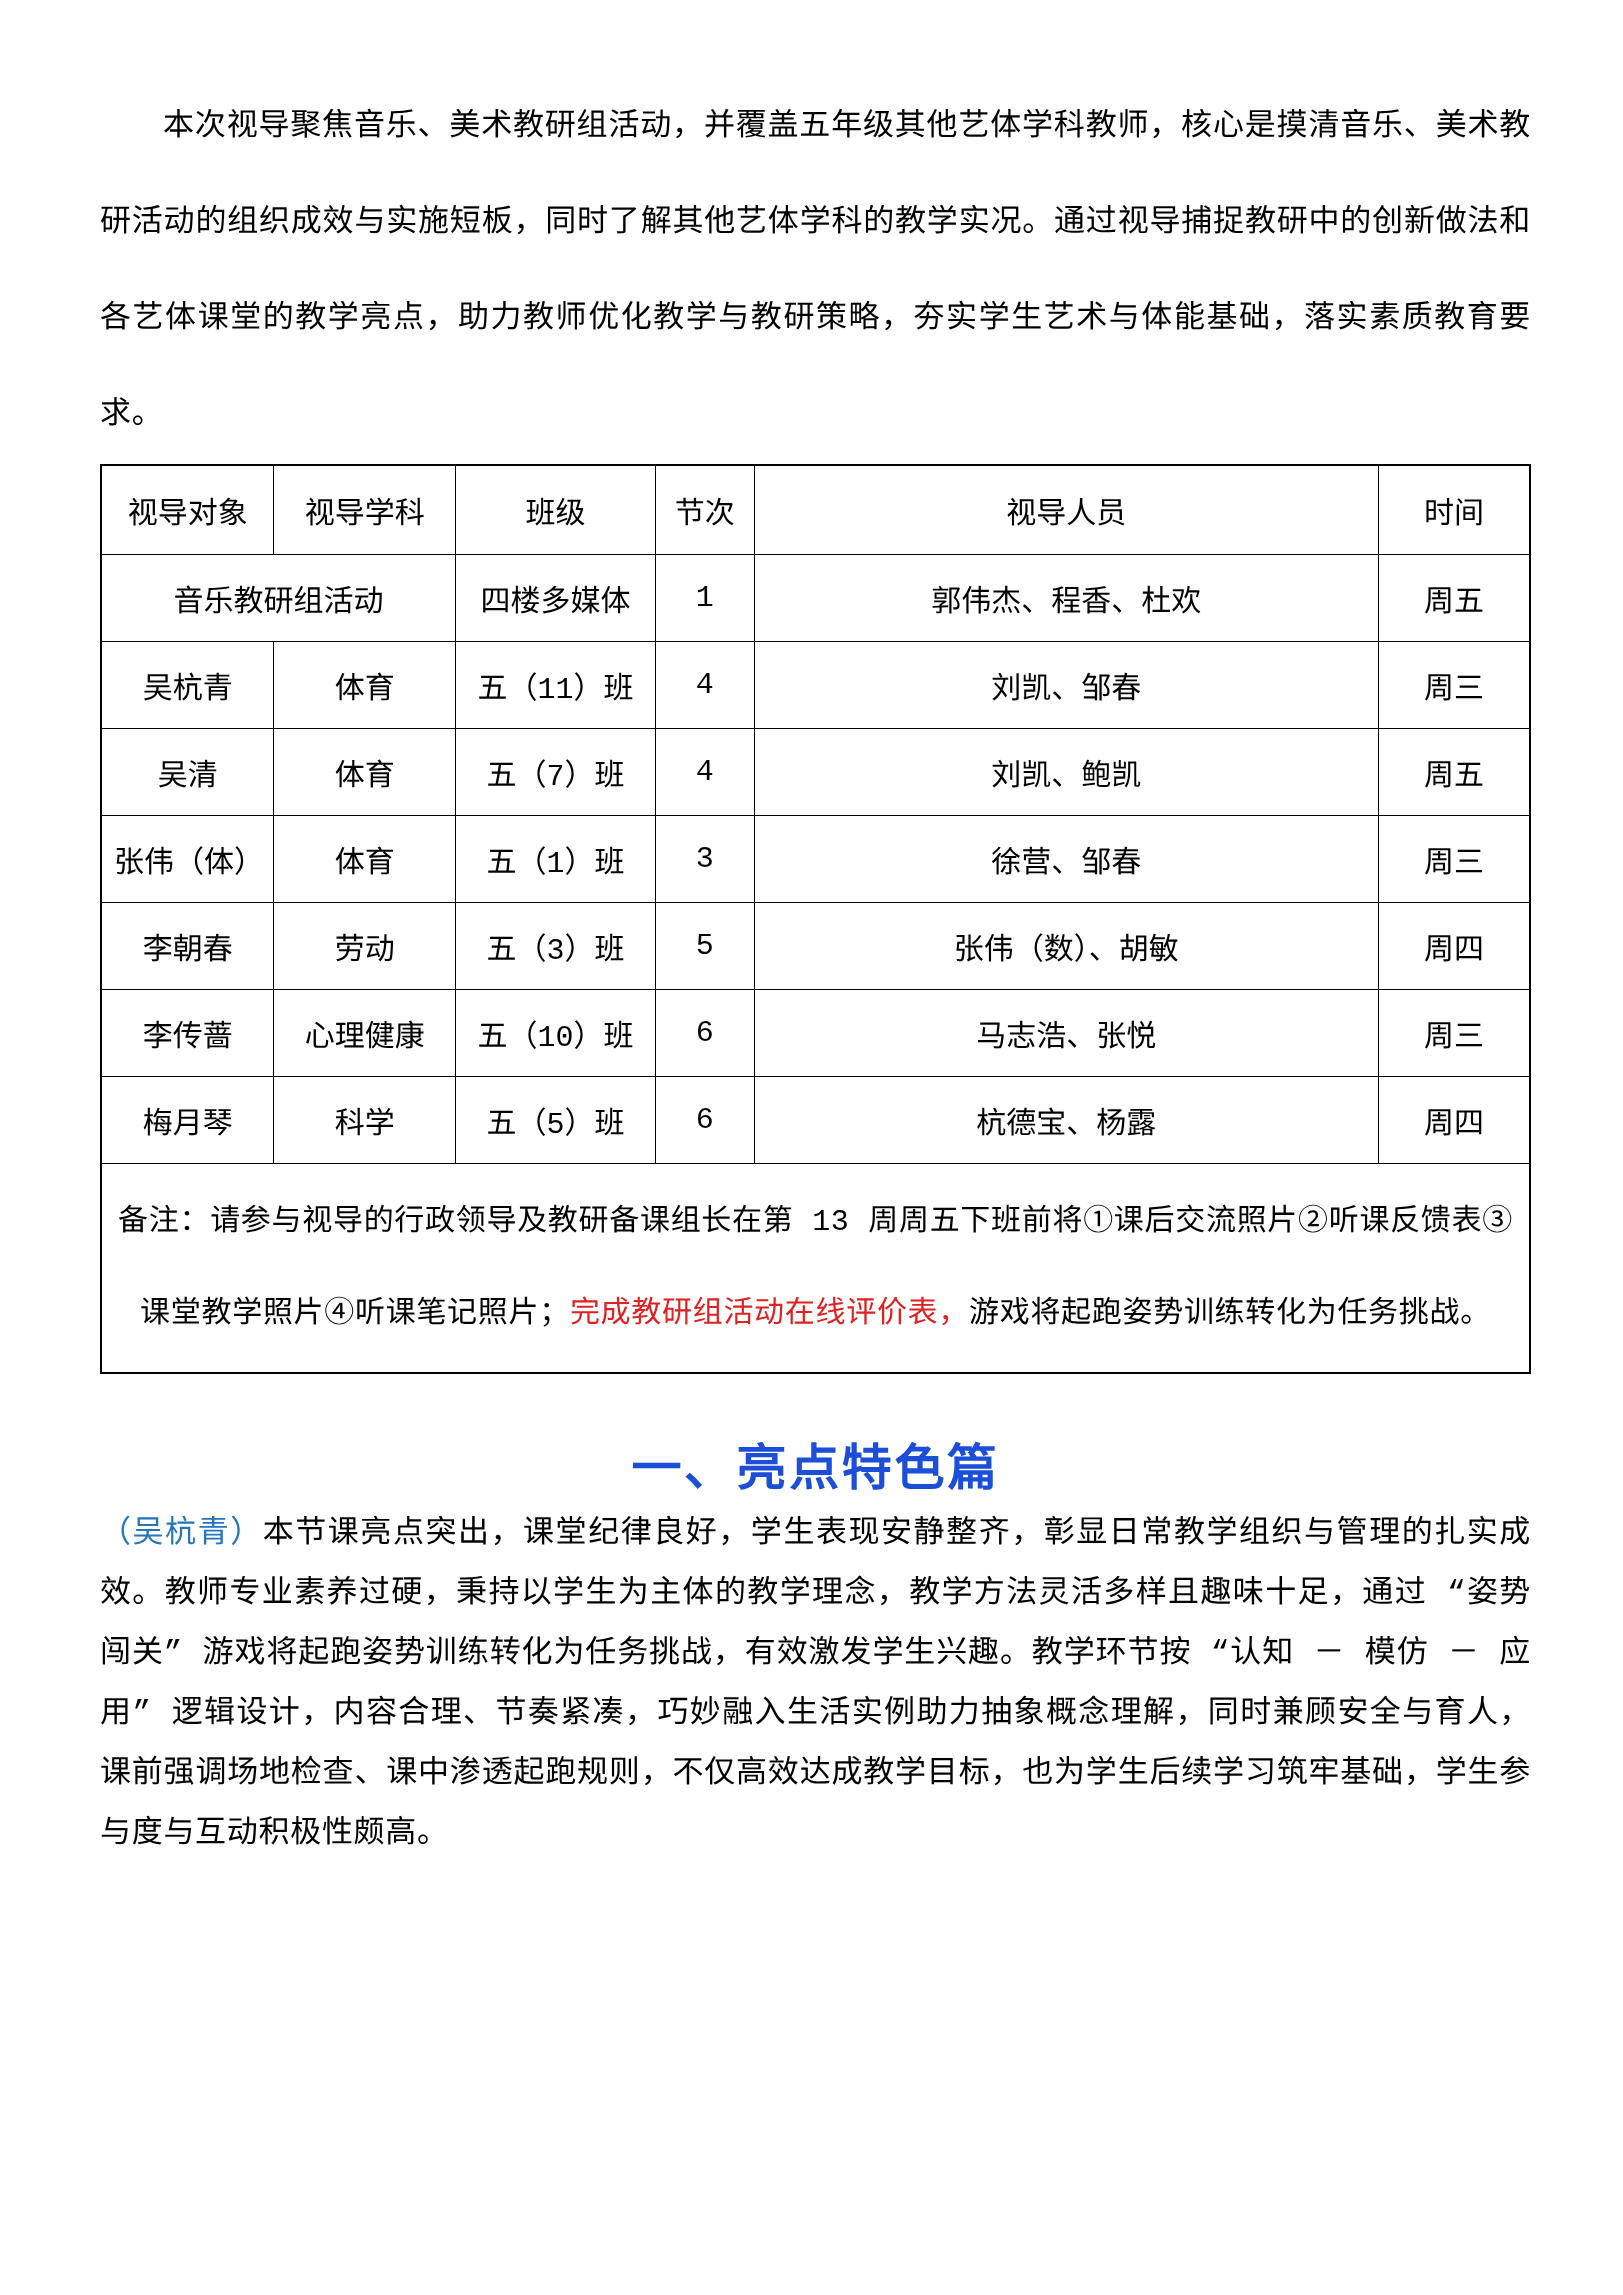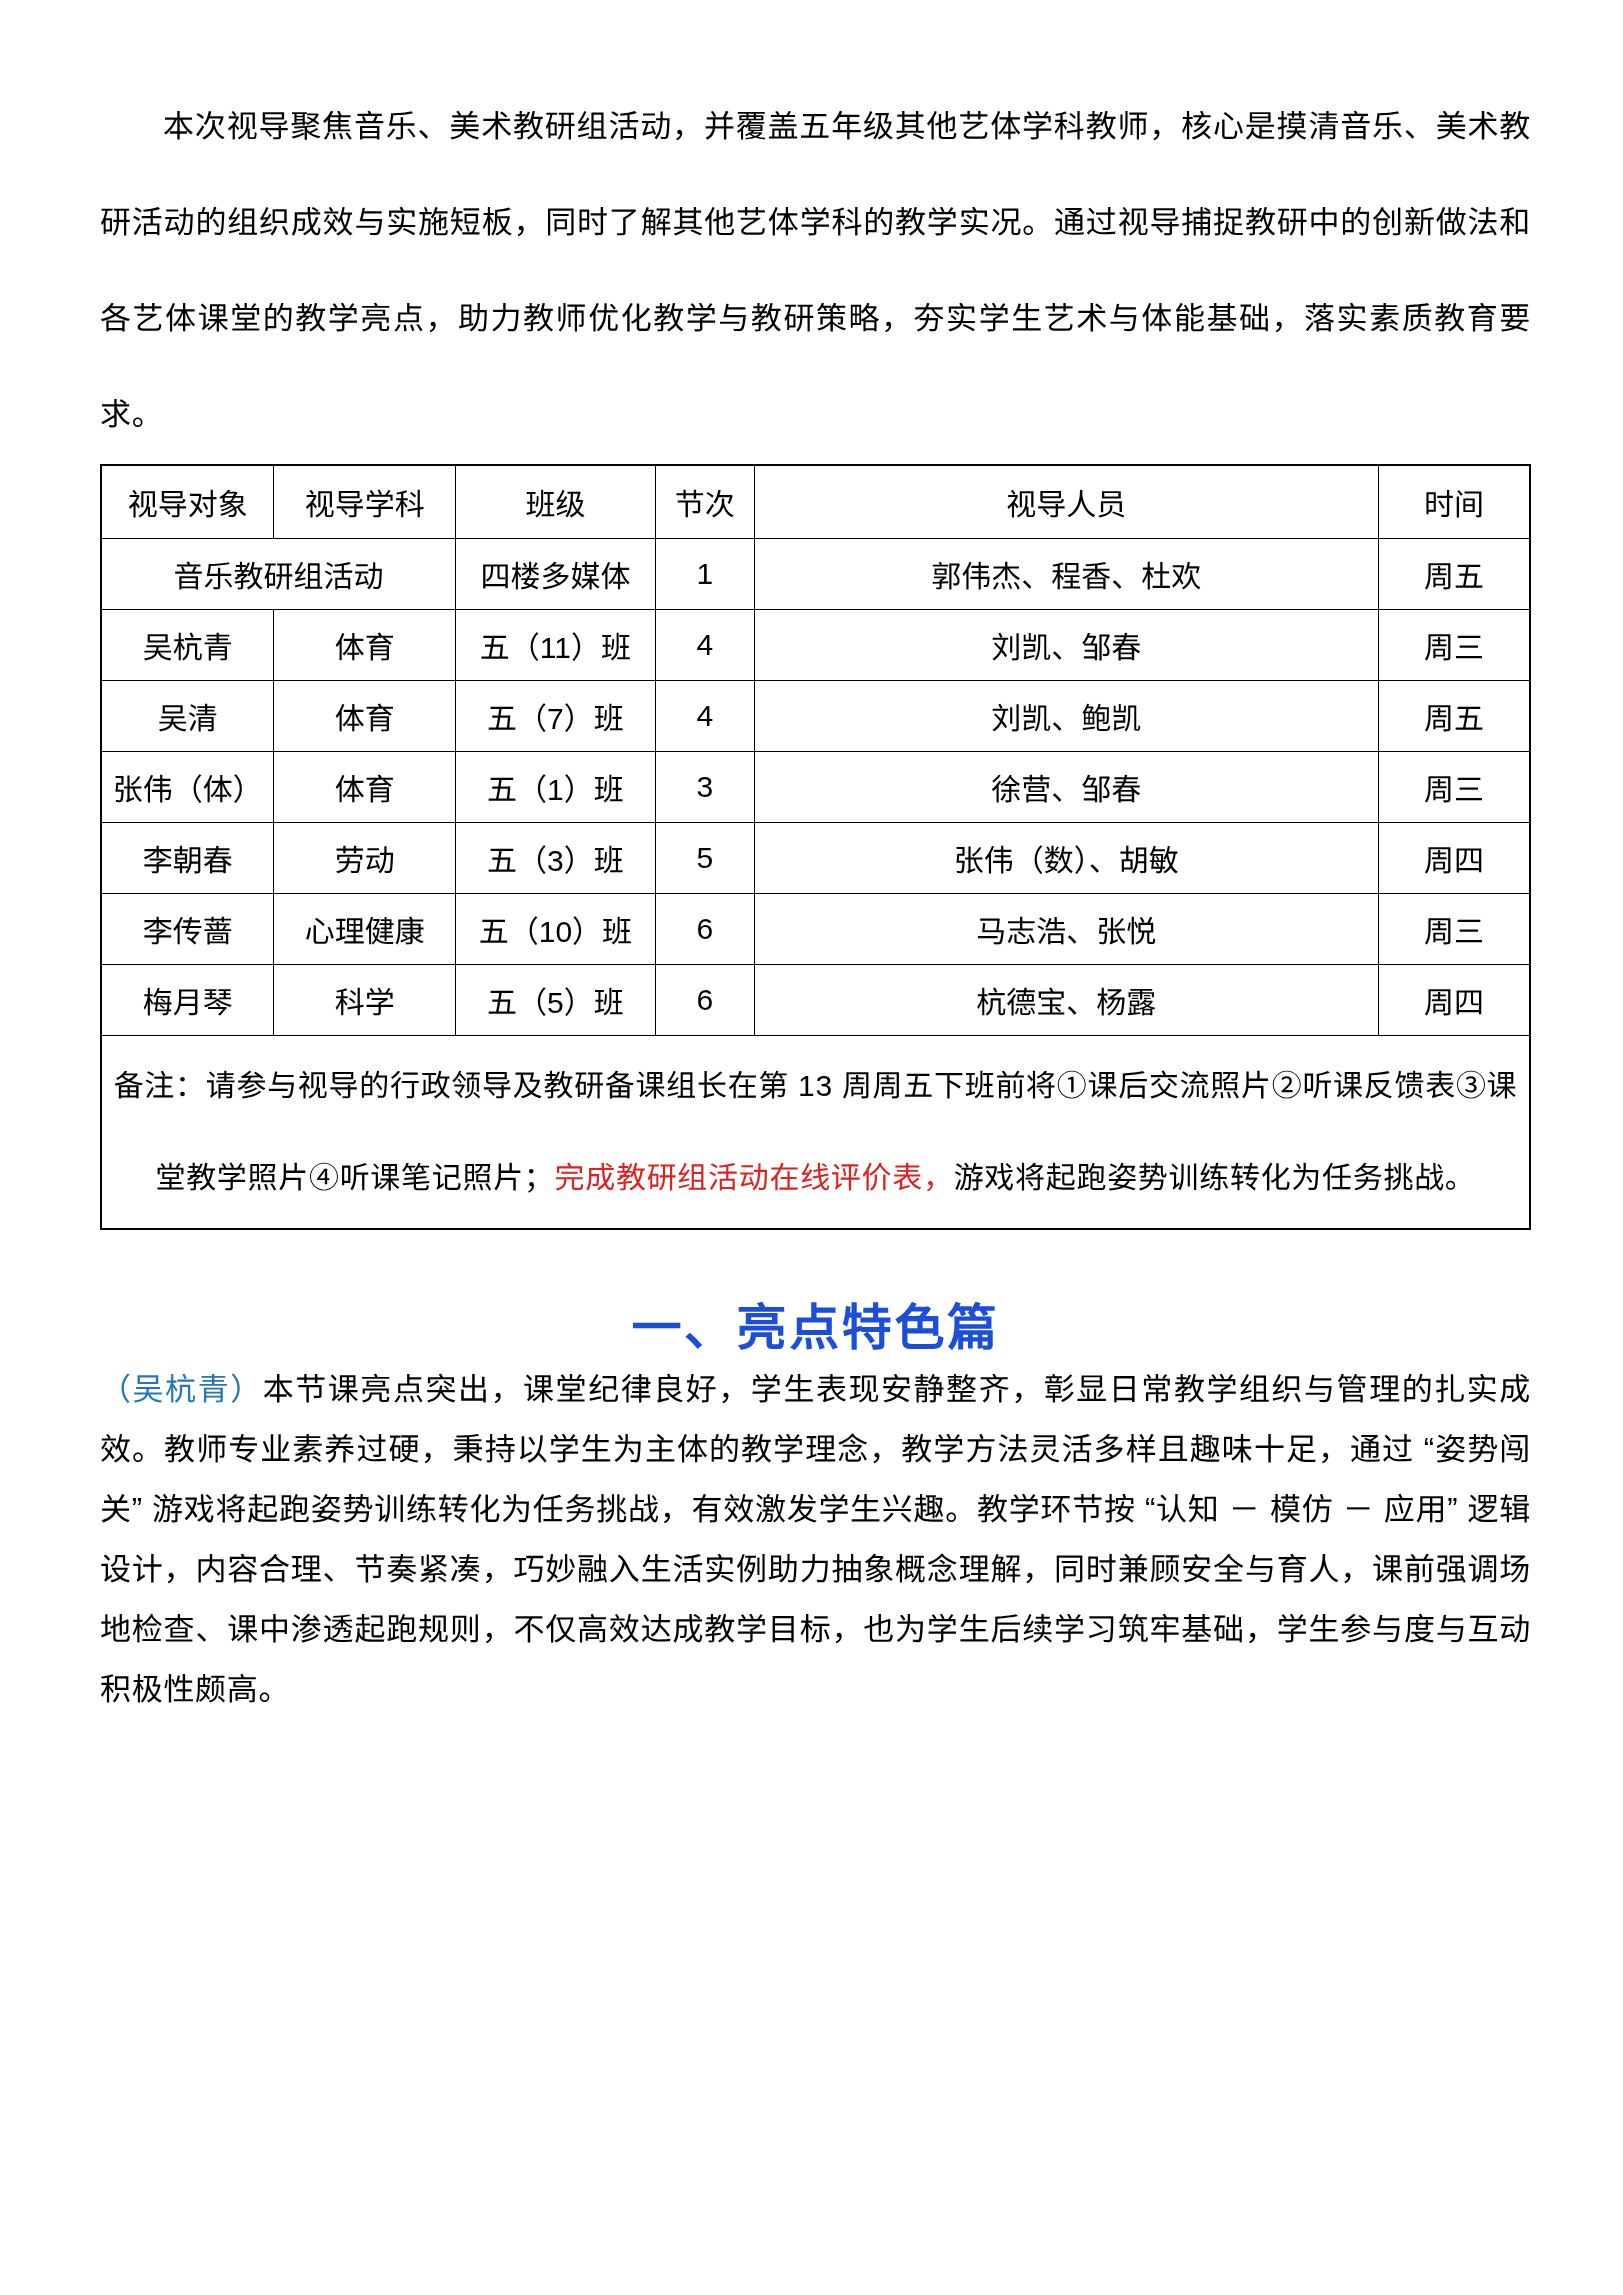--- a/index.html
+++ b/index.html
@@ -15,7 +15,7 @@
     padding: 79px 92px 0 100px;
     background: #ffffff;
     color: #000000;
-    font-family: Liberation Sans, sans-serif;
+    font-family: Liberation Mono, monospace;
     overflow: hidden;
   }
   .intro {

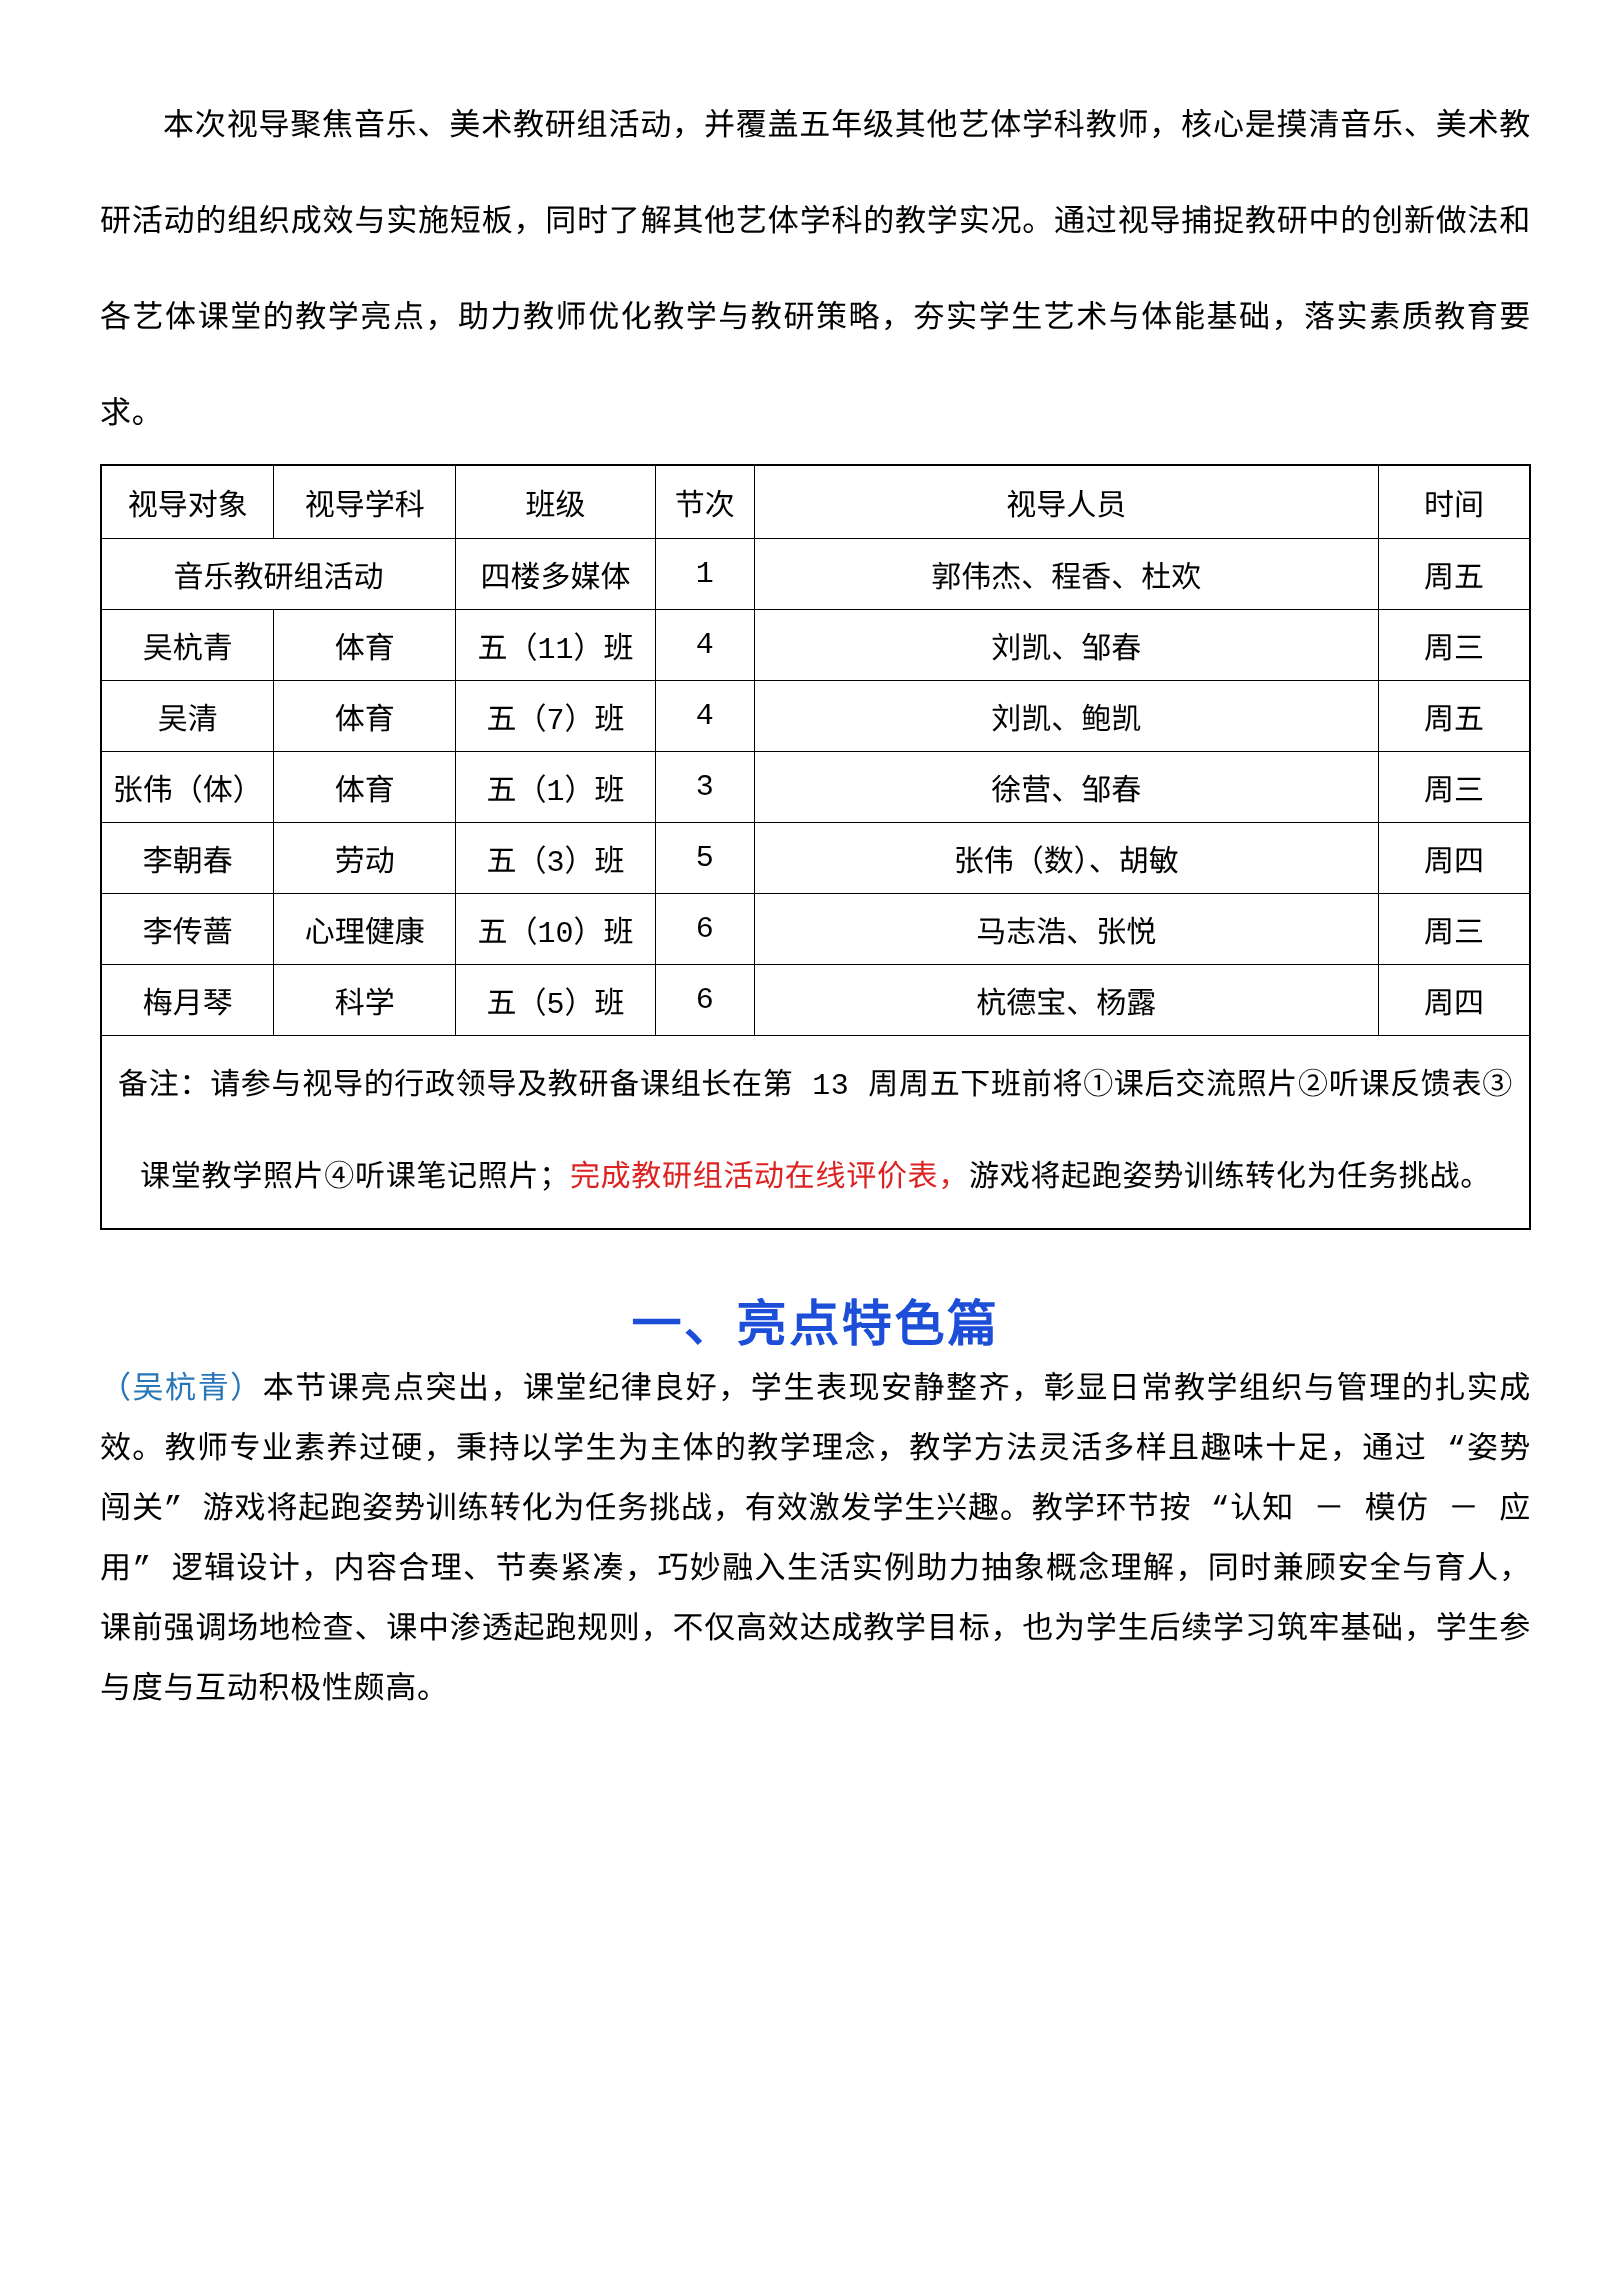--- a/index.html
+++ b/index.html
@@ -41,7 +41,7 @@
     vertical-align: middle;
     font-size: 30px;
     font-weight: normal;
-    padding: 4px;
+    padding: 12px;
     overflow: hidden;
   }
   table.schedule thead th { height: 64px; }

